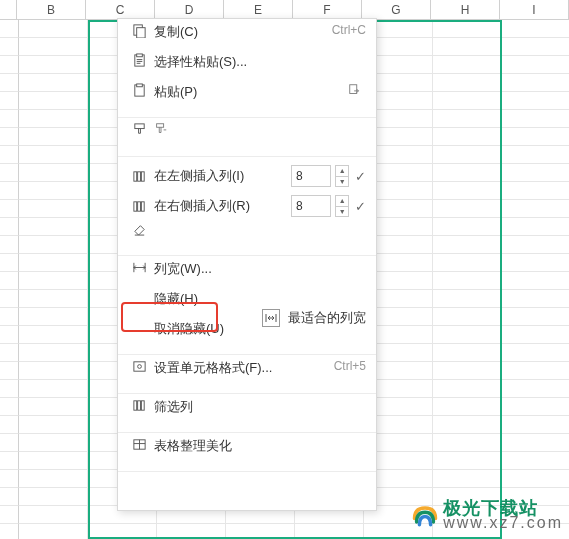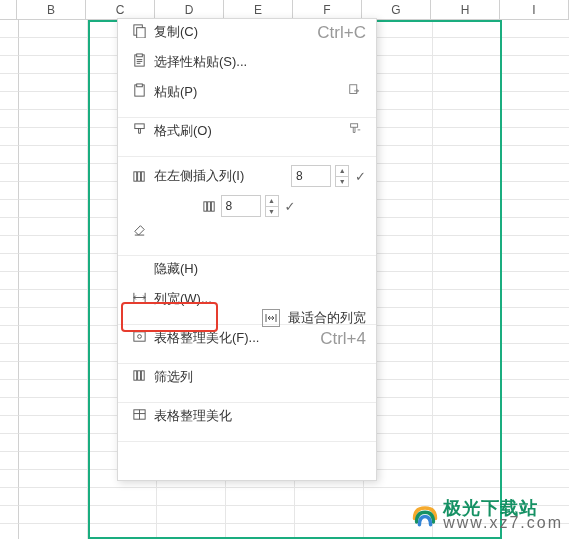--- a/index.html
+++ b/index.html
@@ -99,7 +99,7 @@
     }
     .menu-shortcut {
       color: #999;
-      font-size: 17px;
+      font-size: 12px;
     }
     .menu-right-icon {
       flex: 0 0 22px;

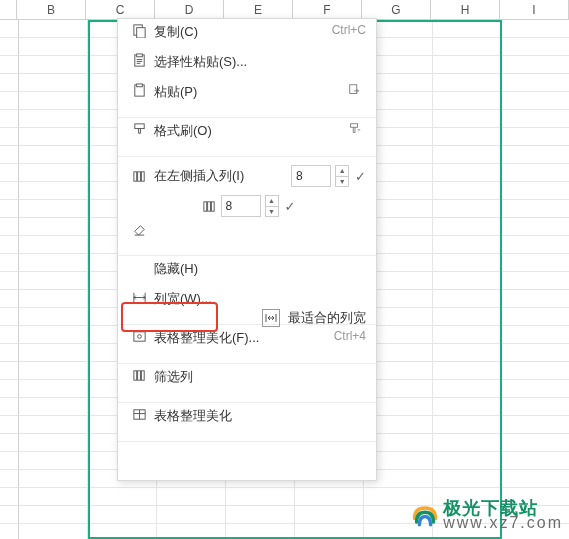--- a/index.html
+++ b/index.html
@@ -587,7 +587,6 @@
           <path d="M7 7 v5 h2 v-5" fill="none" stroke="#555"></path>
         </svg>
     </span>
-    <span class="menu-label">格式刷(O)</span>
     <span class="menu-right-icon">
       <svg width="14" height="14" viewBox="0 0 16 16">
           <rect x="3" y="2" width="8" height="4" fill="none" stroke="#777"></rect>

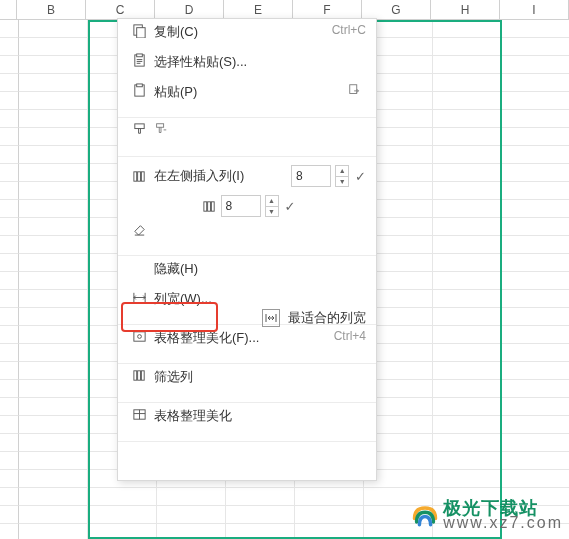--- a/index.html
+++ b/index.html
@@ -118,7 +118,6 @@
       align-items: center;
       height: 30px;
       padding: 0 10px 0 10px;
-      justify-content: center;
     }
     .num-input {
       width: 40px;

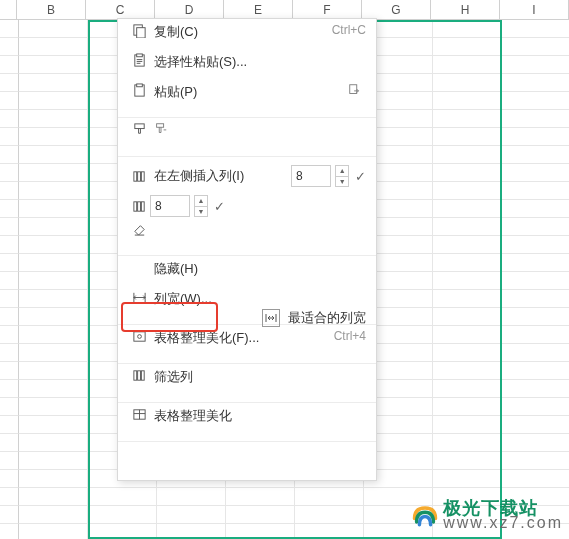--- a/index.html
+++ b/index.html
@@ -622,6 +622,7 @@
           <rect x="10" y="3" width="3" height="10" fill="none" stroke="#555"></rect>
         </svg>
     </span>
+    <span class="menu-label">在右侧插入列(R)</span>
     <div class="num-input">8</div>
     <div class="spin">
       <div class="spin-btn">▲</div>

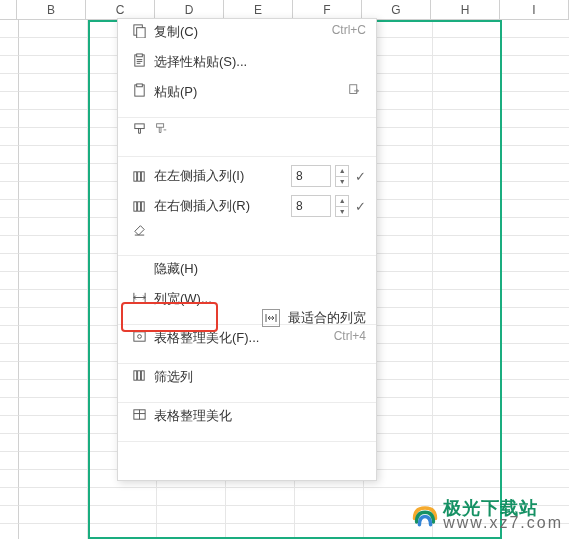--- a/index.html
+++ b/index.html
@@ -644,17 +644,17 @@
   <div class="menu-sep"></div>
 
   <div class="menu-item">
+    <span class="menu-icon">
+      <svg width="15" height="15" viewBox="0 0 16 16">
+          <path d="M2 3 v10 M14 3 v10 M2 8 h12 M4 6 L2 8 L4 10 M12 6 L14 8 L12 10" fill="none" stroke="#555"></path>
+        </svg>
+    </span>
+    <span class="menu-label">列宽(W)...</span>
+  </div>
+
+  <div class="menu-item">
     <span class="menu-icon"></span>
     <span class="menu-label">隐藏(H)</span>
-  </div>
-
-  <div class="menu-item">
-    <span class="menu-icon">
-      <svg width="15" height="15" viewBox="0 0 16 16">
-          <path d="M2 3 v10 M14 3 v10 M2 8 h12 M4 6 L2 8 L4 10 M12 6 L14 8 L12 10" fill="none" stroke="#555"></path>
-        </svg>
-    </span>
-    <span class="menu-label">列宽(W)...</span>
   </div>
 
 

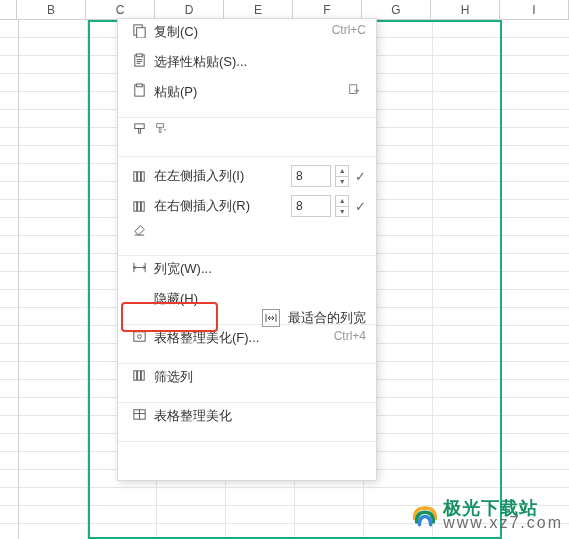--- a/index.html
+++ b/index.html
@@ -657,6 +657,10 @@
     <span class="menu-label">隐藏(H)</span>
   </div>
 
+  <div class="menu-item">
+    <span class="menu-icon"></span>
+    <span class="menu-label">取消隐藏(U)</span>
+  </div>
 
   <div class="menu-sep"></div>
 

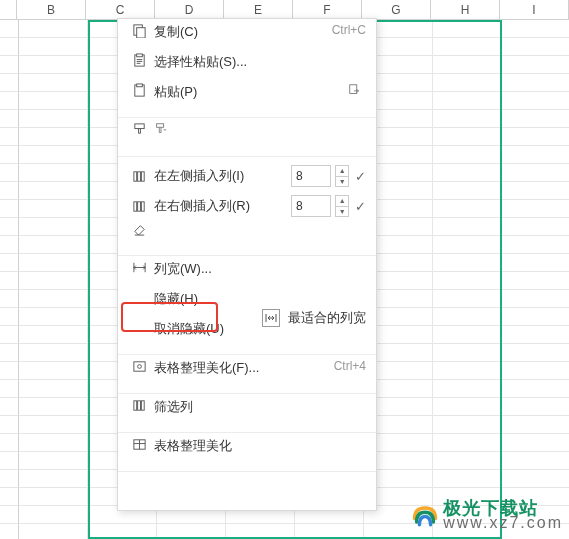--- a/index.html
+++ b/index.html
@@ -671,7 +671,7 @@
           <circle cx="8" cy="8" r="2" fill="none" stroke="#555"></circle>
         </svg>
     </span>
-    <span class="menu-label">表格整理美化(F)...</span>
+    <span class="menu-label">设置单元格格式(F)...</span>
     <span class="menu-shortcut">Ctrl+4</span>
   </div>
 

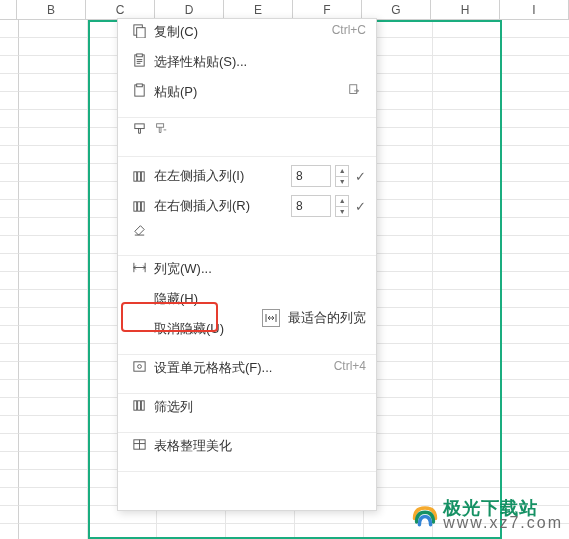--- a/index.html
+++ b/index.html
@@ -672,7 +672,7 @@
         </svg>
     </span>
     <span class="menu-label">设置单元格格式(F)...</span>
-    <span class="menu-shortcut">Ctrl+4</span>
+    <span class="menu-shortcut">Ctrl+5</span>
   </div>
 
   <div class="menu-sep"></div>

